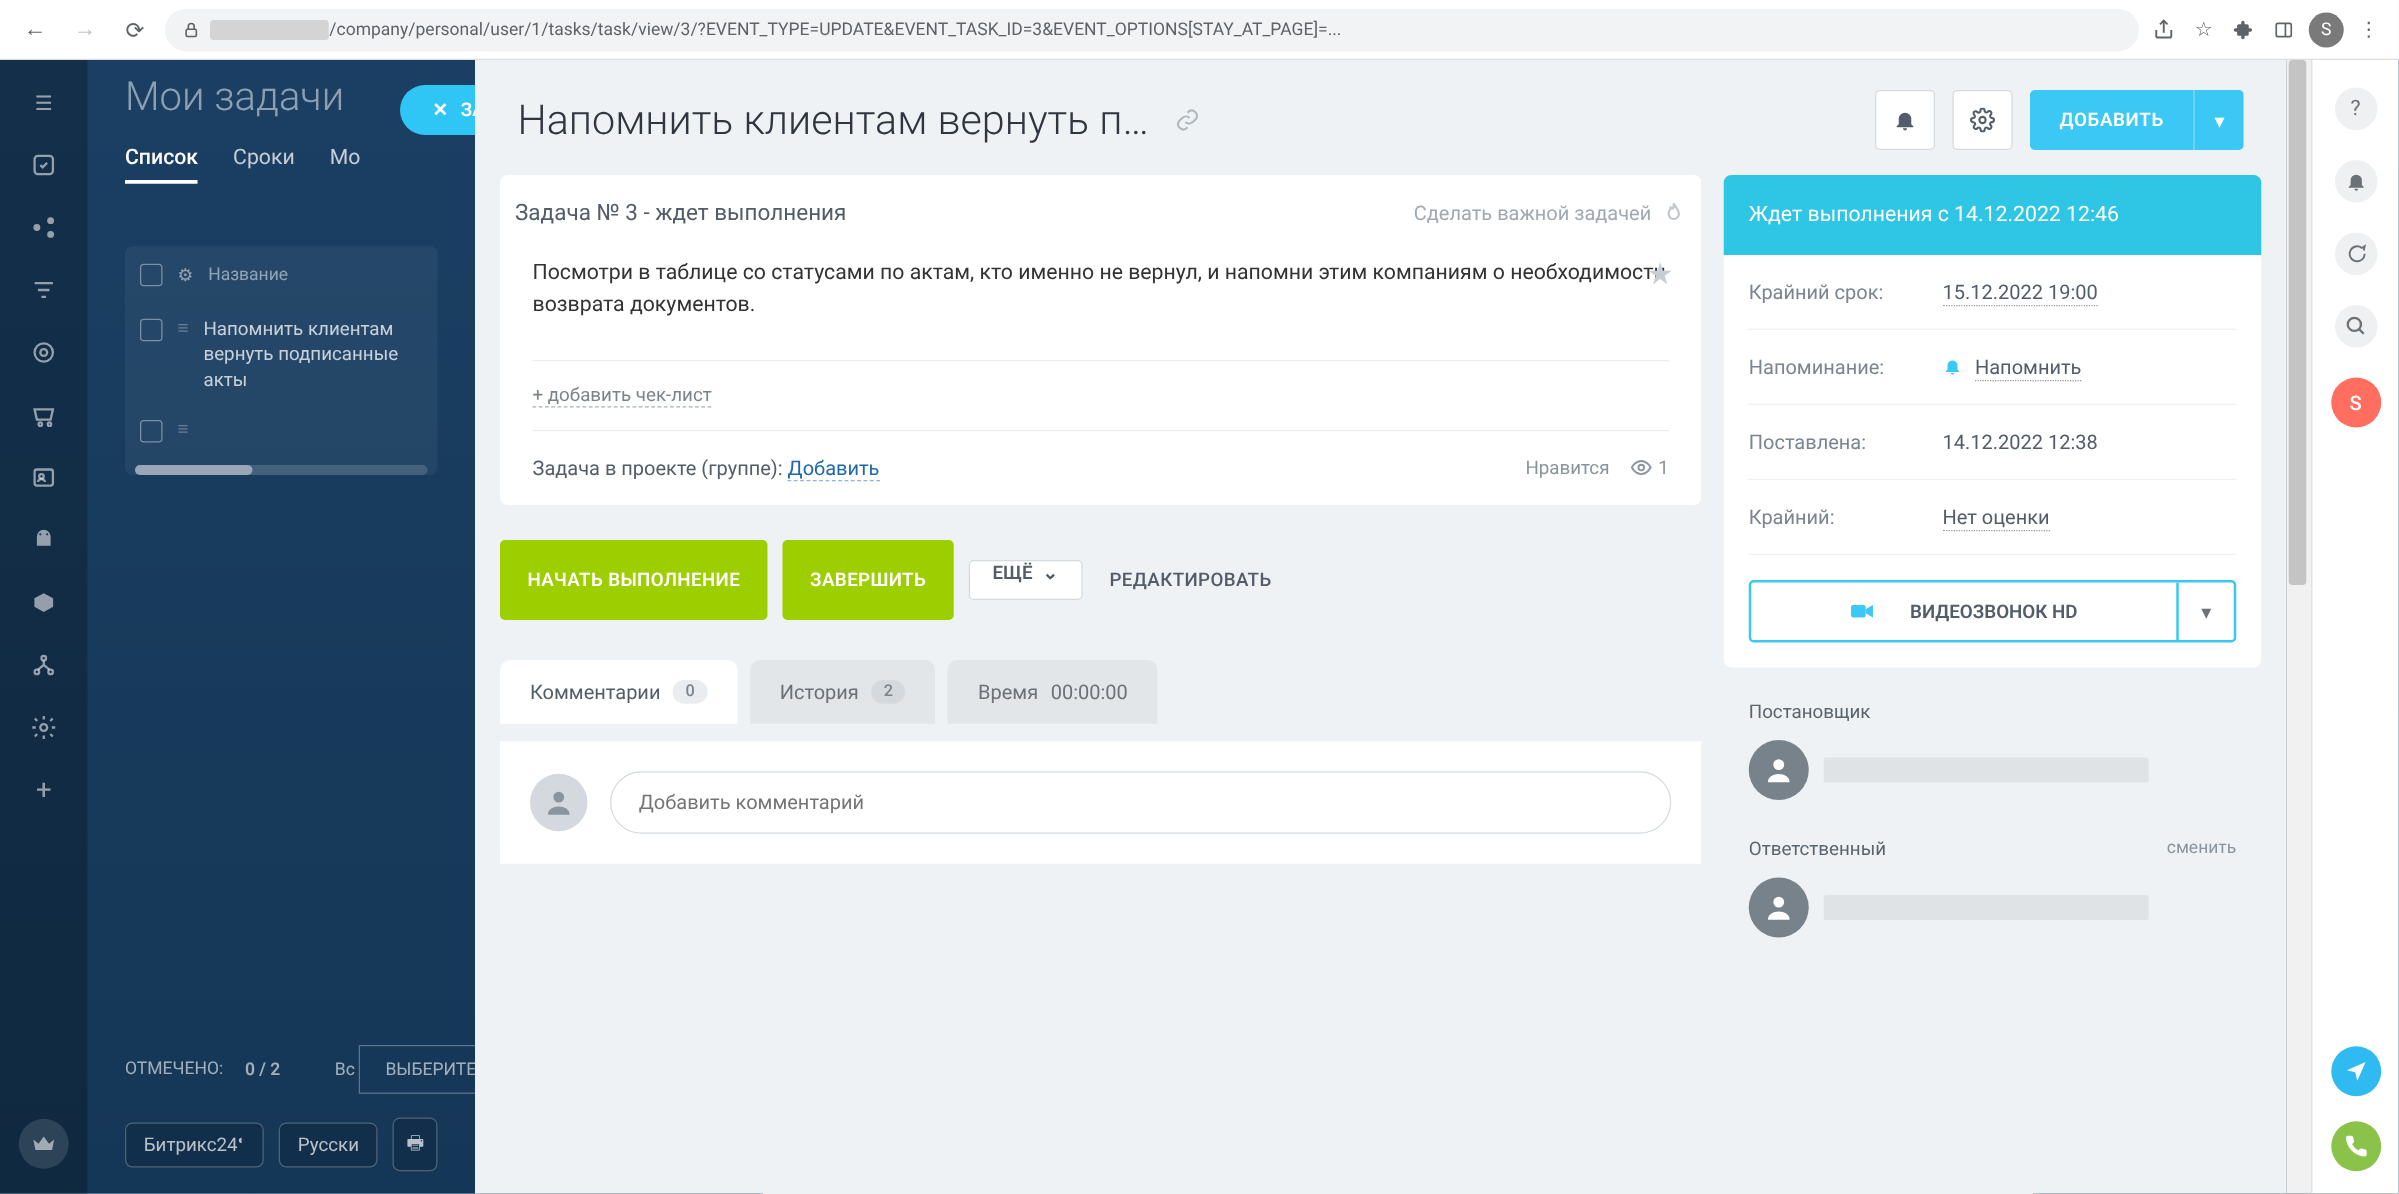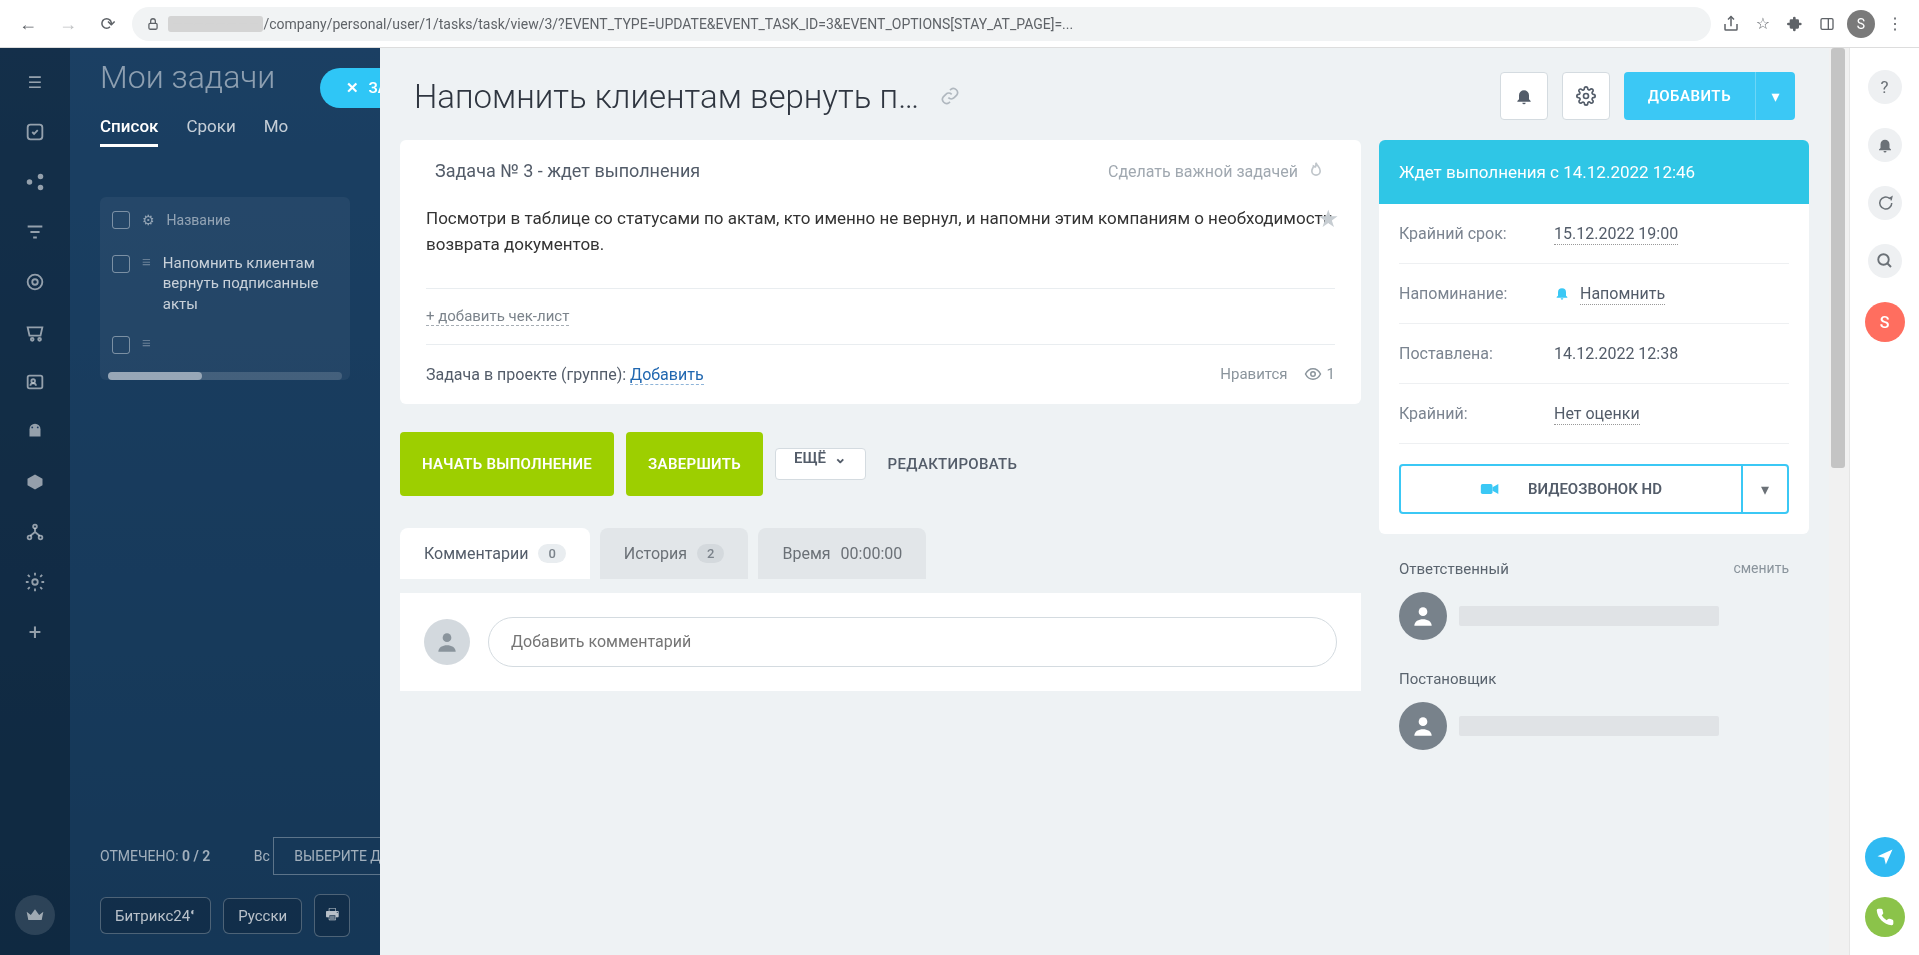--- a/index.html
+++ b/index.html
@@ -68,7 +68,7 @@
 .col-side { width: 430px; display:flex; flex-direction:column; gap:0;}
 
 .card { background:#fff; border-radius:6px; }
-.task-top { padding: 20px 35px; display:flex; justify-content:space-between; align-items:flex-end; color:#535c69; font-size:18px;}
+.task-top { padding: 20px 12px; display:flex; justify-content:space-between; align-items:center; color:#535c69; font-size:18px;}
 .make-important { color: #a0a8b0; font-size:16px; display:flex; gap:8px; align-items:center; cursor:pointer;}
 .task-desc { padding: 4px 26px 30px 26px; font-size: 17px; line-height:1.55; color:#333; position:relative;}
 .star-outline { position:absolute; right:22px; top:0; color:#c7cdd2; font-size:24px; cursor:pointer;}

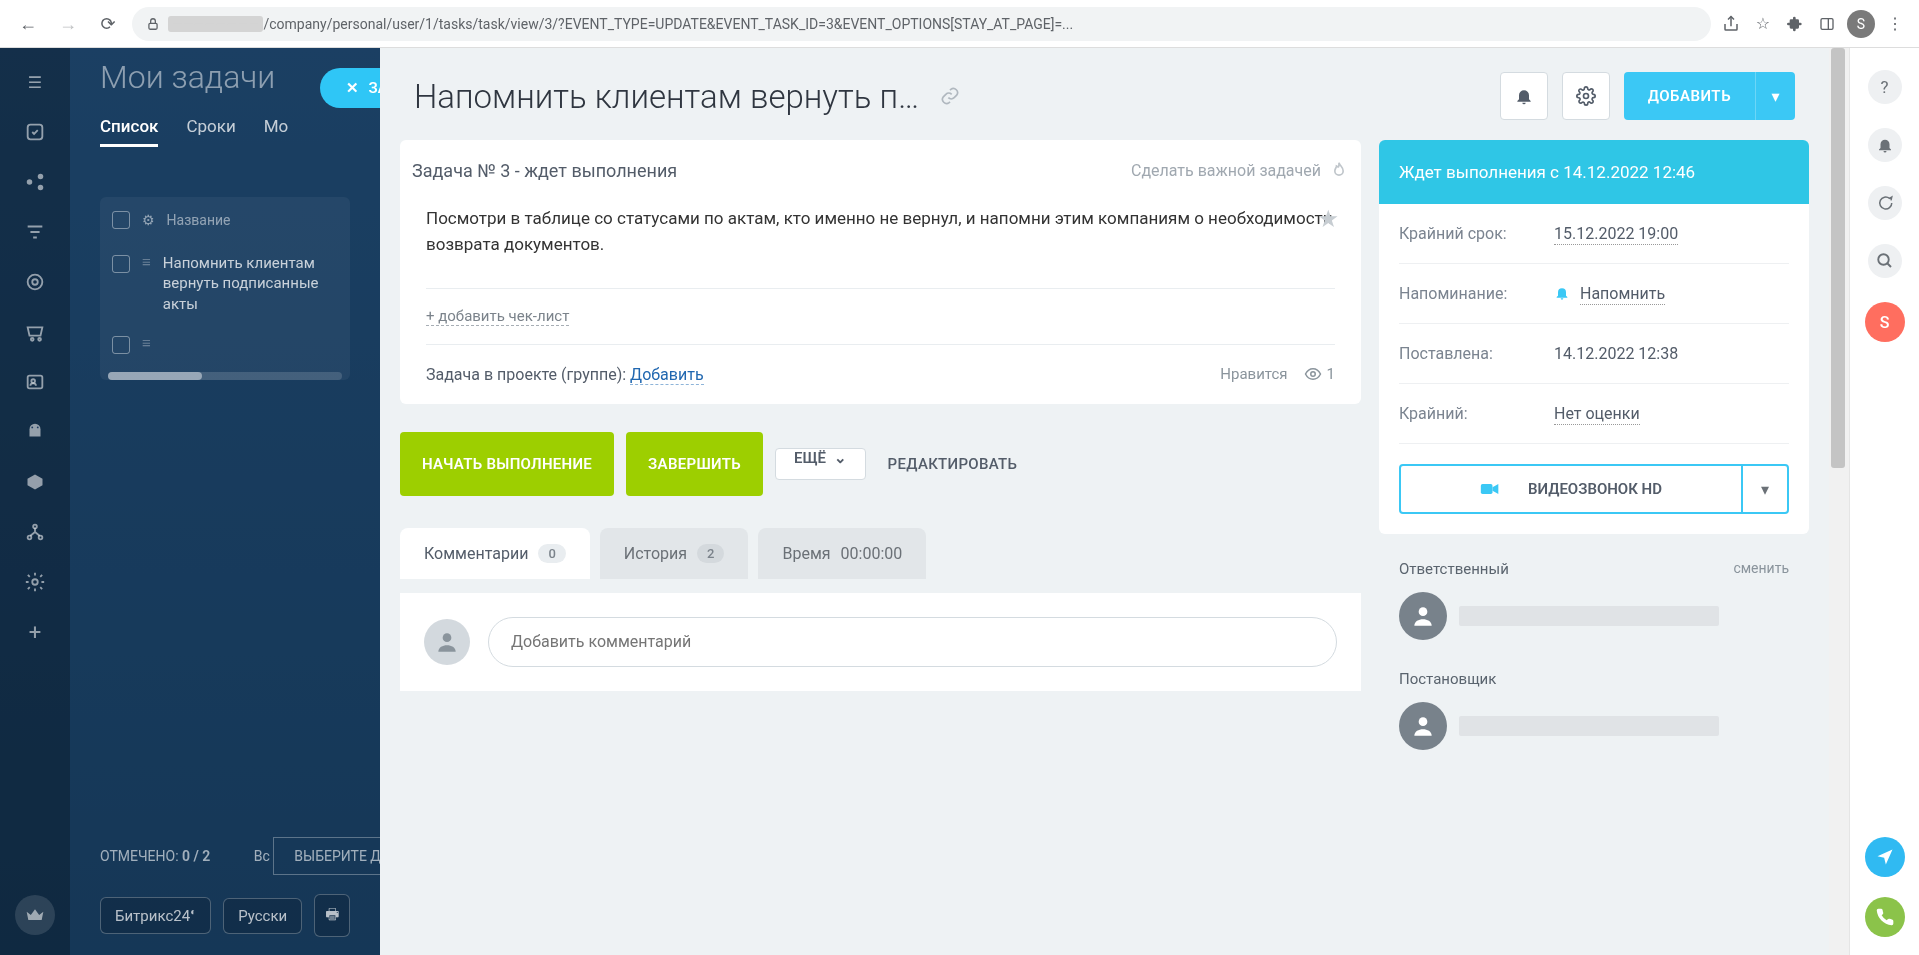--- a/index.html
+++ b/index.html
@@ -436,8 +436,7 @@
 
         <div class="side-section">
           <div class="sec-head">
-            <span>Ответственный</span>
-            <span class="change-link">сменить</span>
+            <span>Постановщик</span>
           </div>
           <div class="person-row">
             <div class="person-avatar">
@@ -452,7 +451,8 @@
 
         <div class="side-section">
           <div class="sec-head">
-            <span>Постановщик</span>
+            <span>Ответственный</span>
+            <span class="change-link">сменить</span>
           </div>
           <div class="person-row">
             <div class="person-avatar">

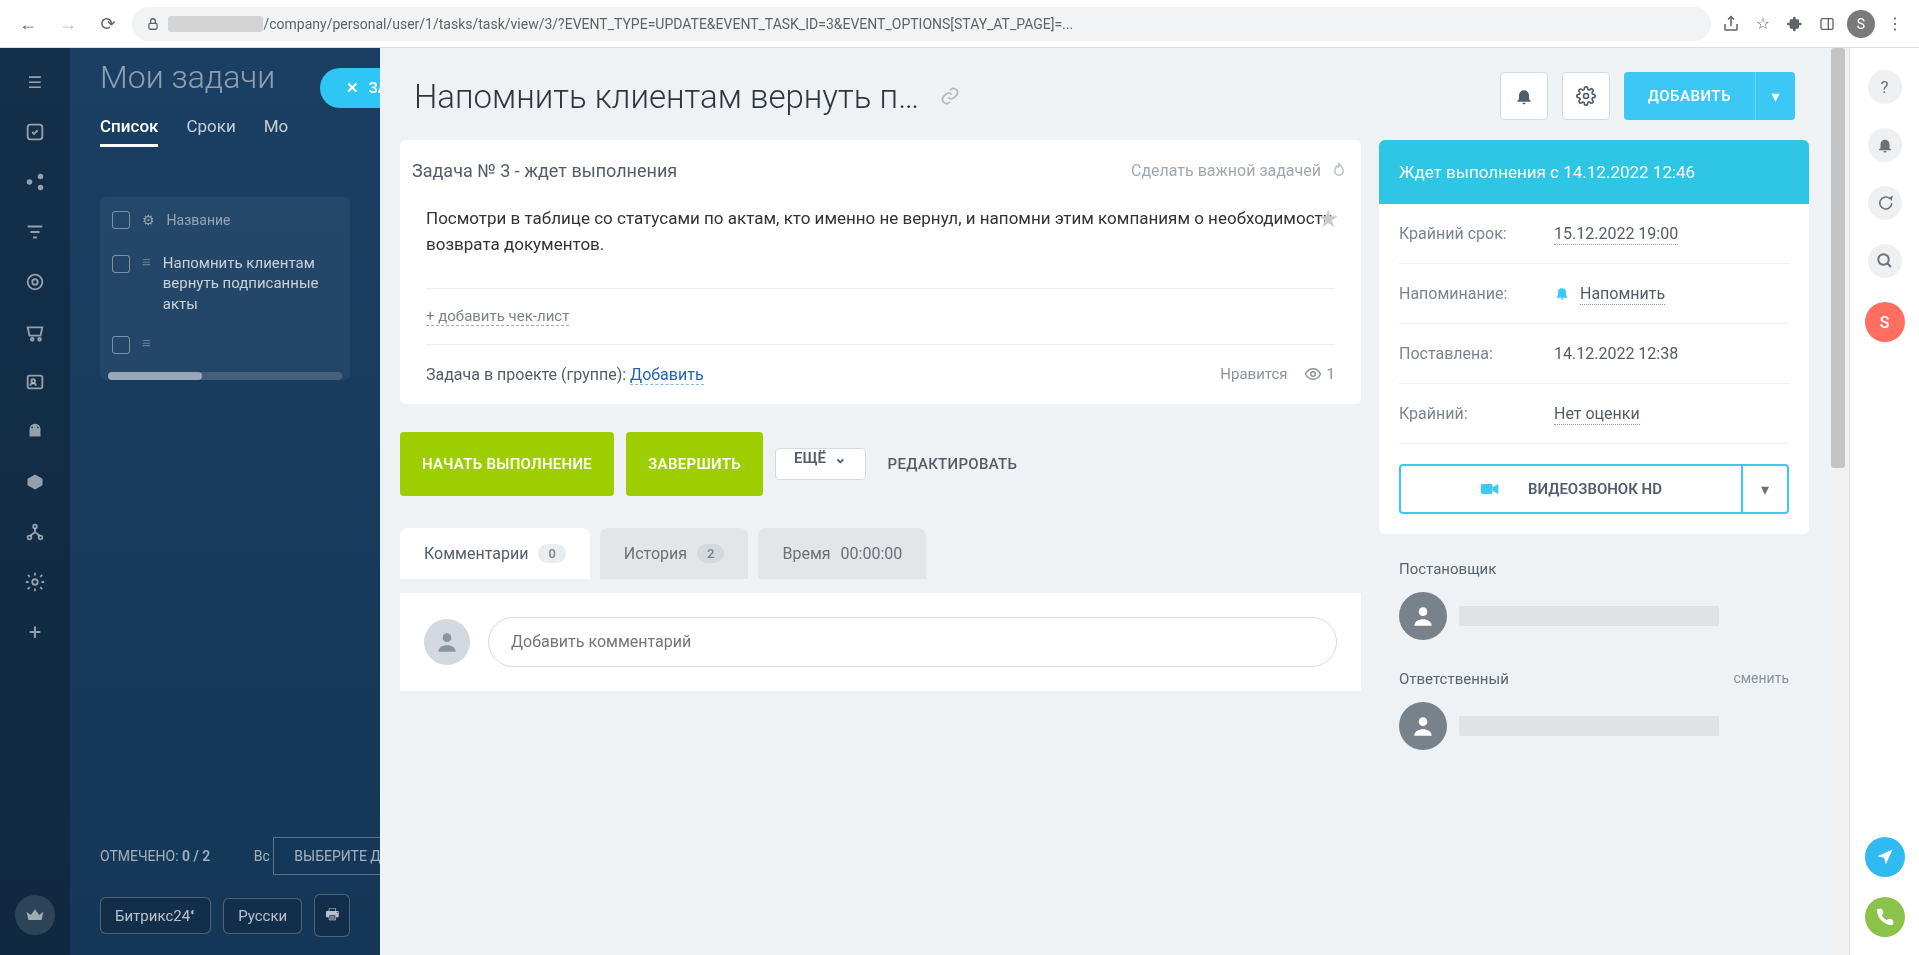--- a/index.html
+++ b/index.html
@@ -275,7 +275,7 @@
 
       <div class="bg-footer">
         <span>ОТМЕЧЕНО:</span>
-        <span style="font-weight:600; margin-left:0;">0 / 2</span>
+        <span style="font-weight:600; margin-left:14px;">0 / 2</span>
         <span style="margin-left:40px;">Вс</span>
         <div class="bg-select-action">
           <span>ВЫБЕРИТЕ ДЕЙСТВИЕ</span>

